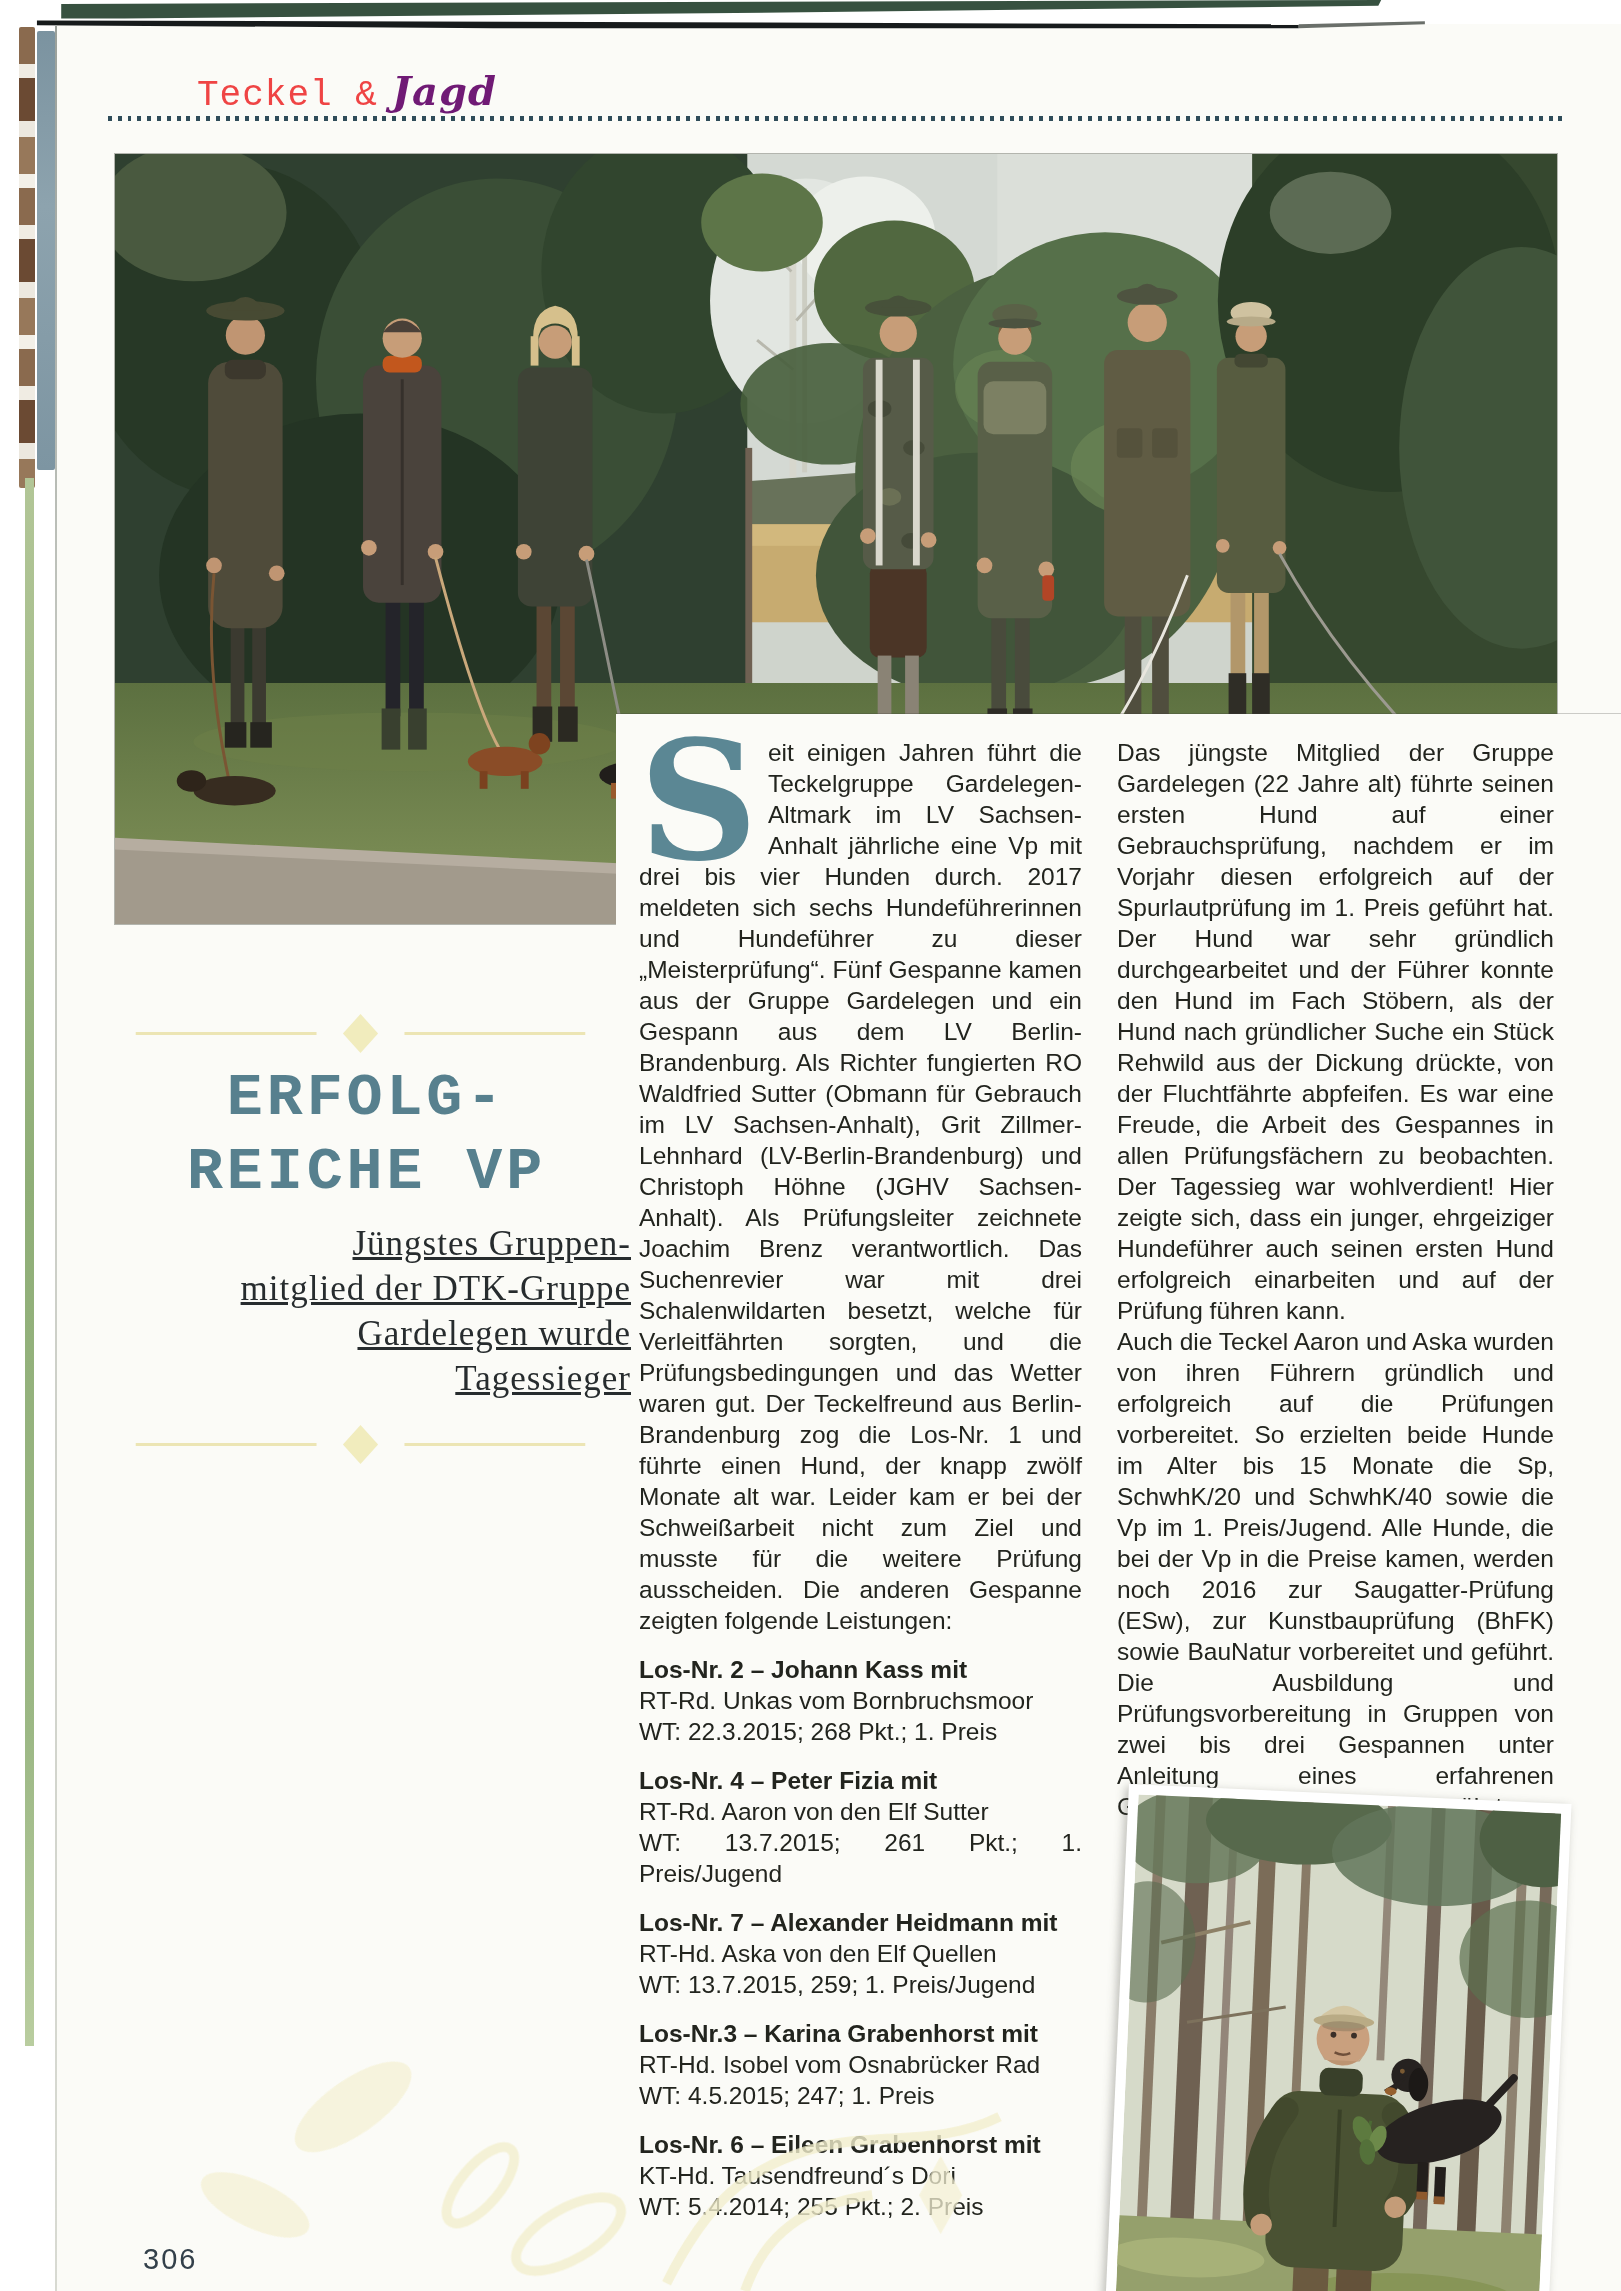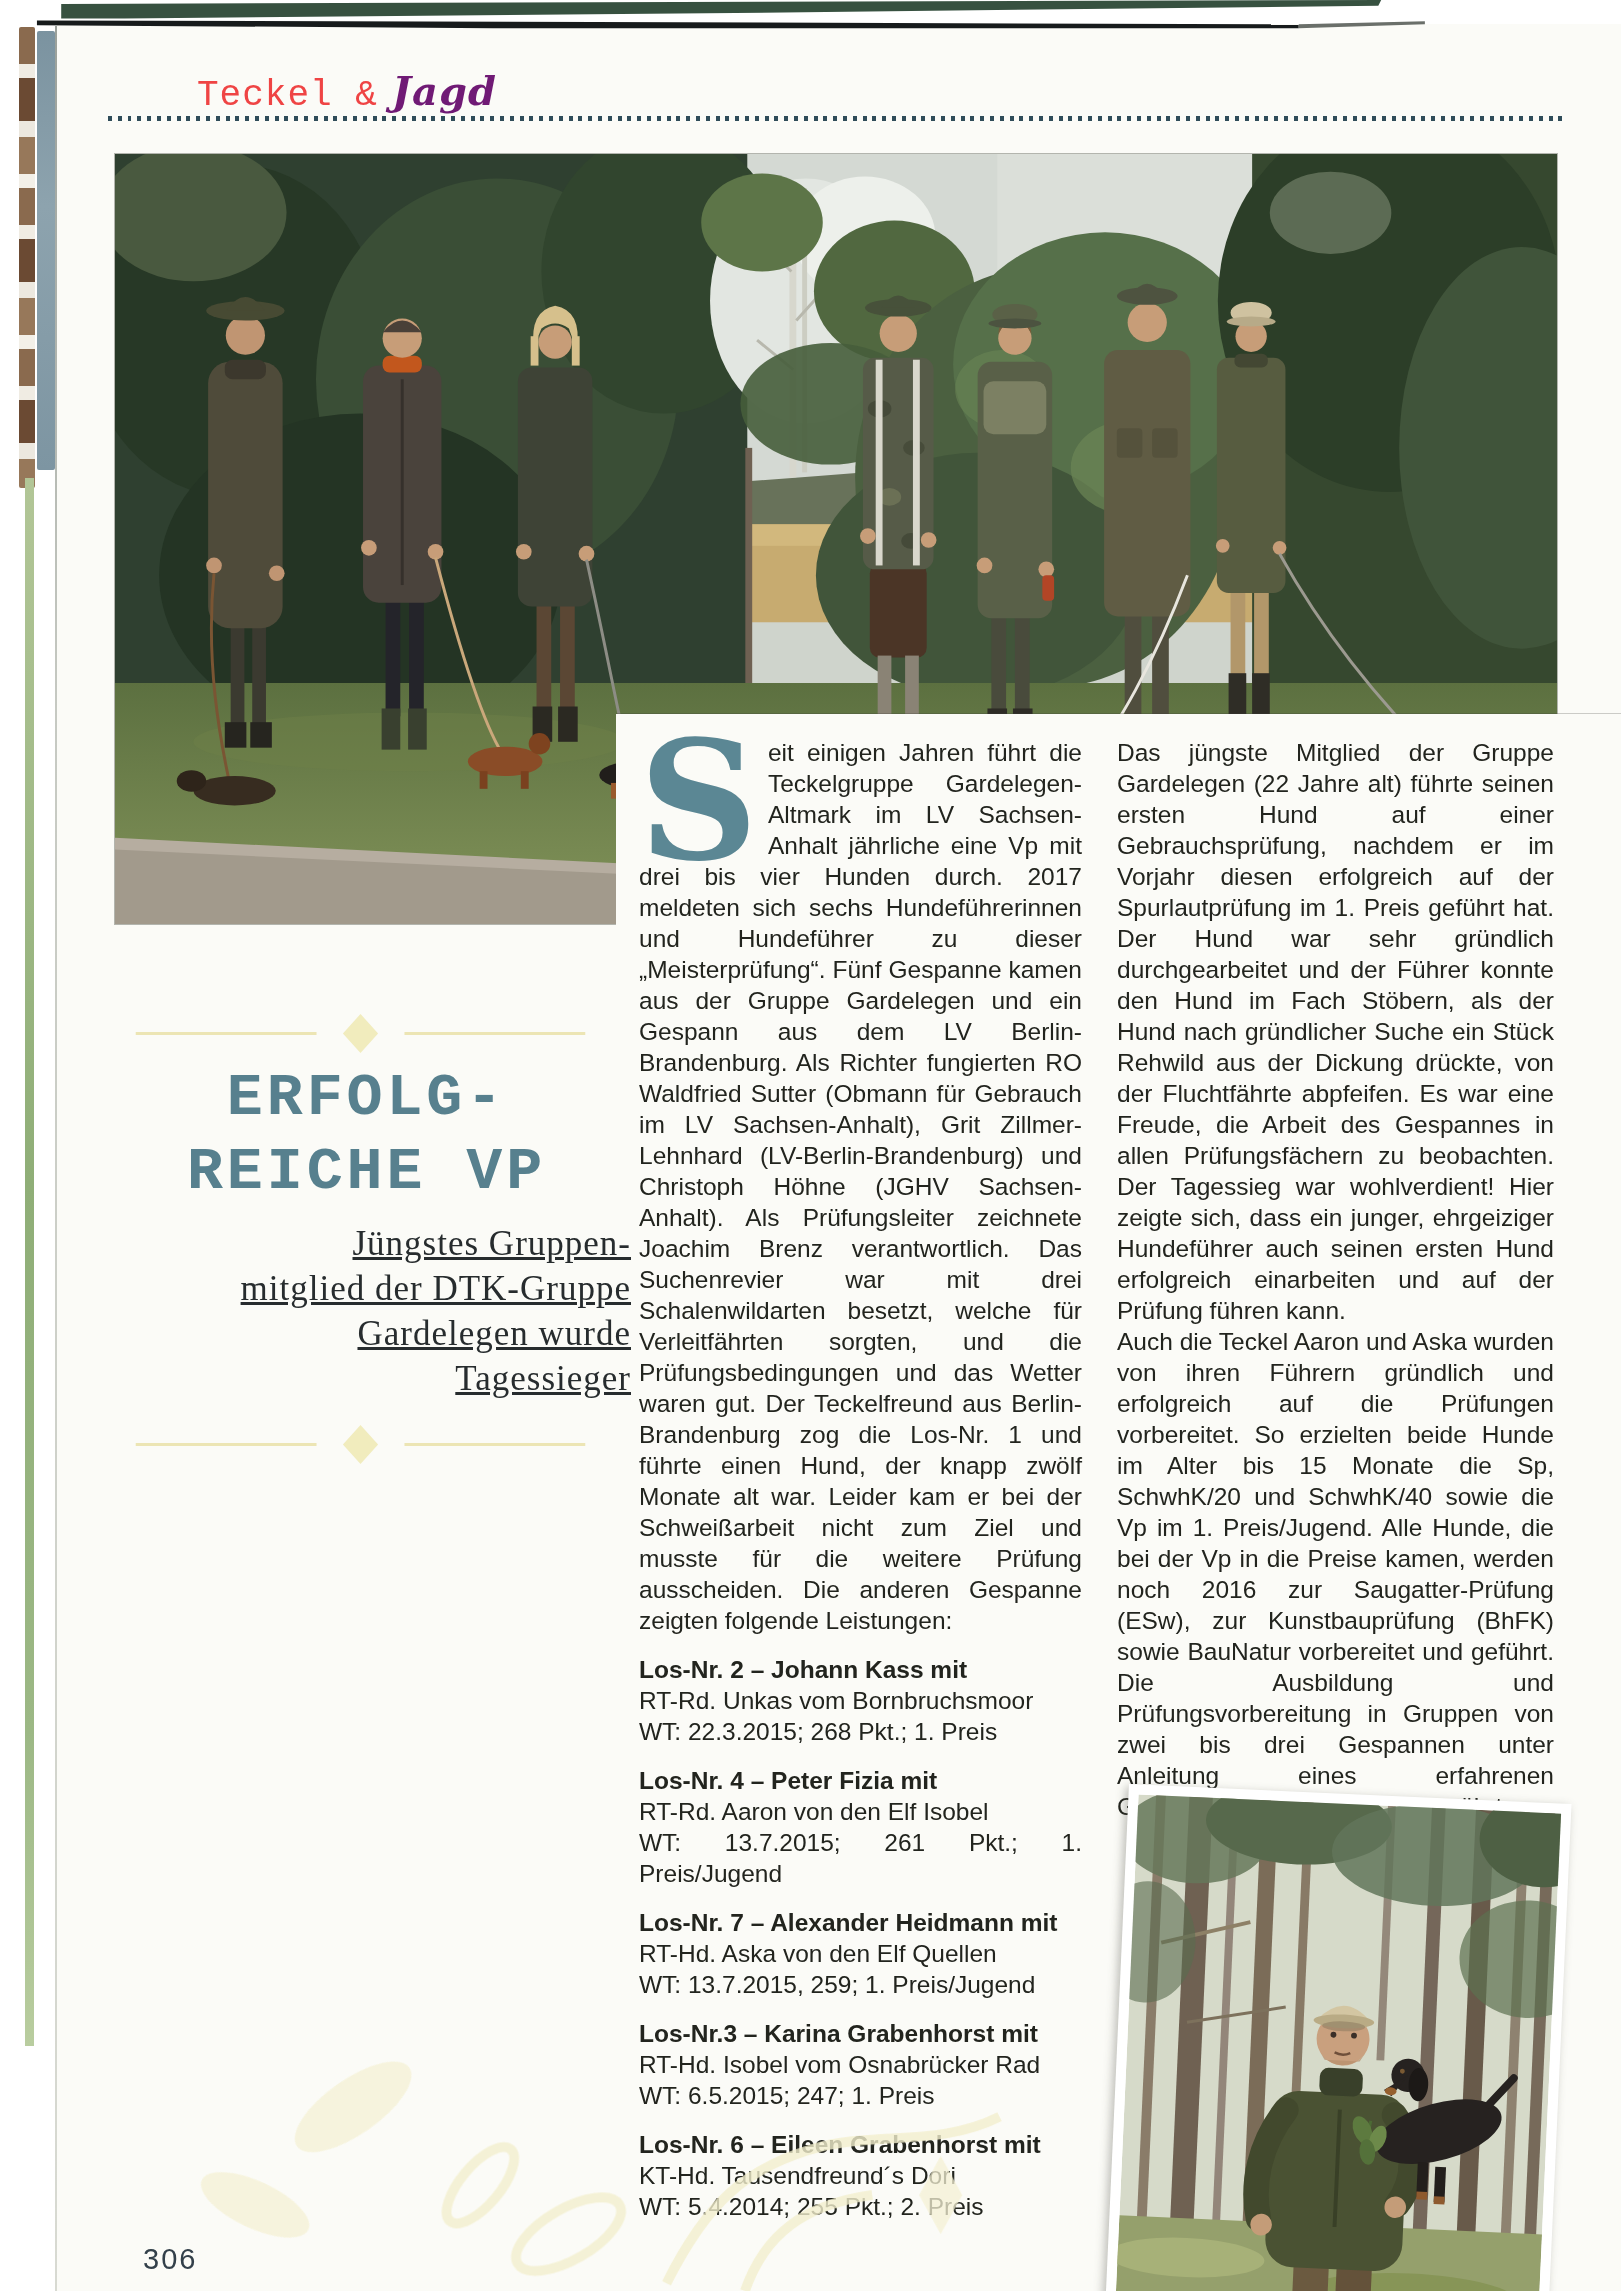--- a/index.html
+++ b/index.html
@@ -359,7 +359,7 @@
   </div>
   <div class="los-entry">
     <div class="head">Los-Nr. 4 – Peter Fizia mit</div>
-    <div>RT-Rd. Aaron von den Elf Isobel</div>
+    <div>RT-Rd. Aaron von den Elf Sutter</div>
     <div>WT: 13.7.2015; 261 Pkt.; 1. Preis/Jugend</div>
   </div>
   <div class="los-entry">

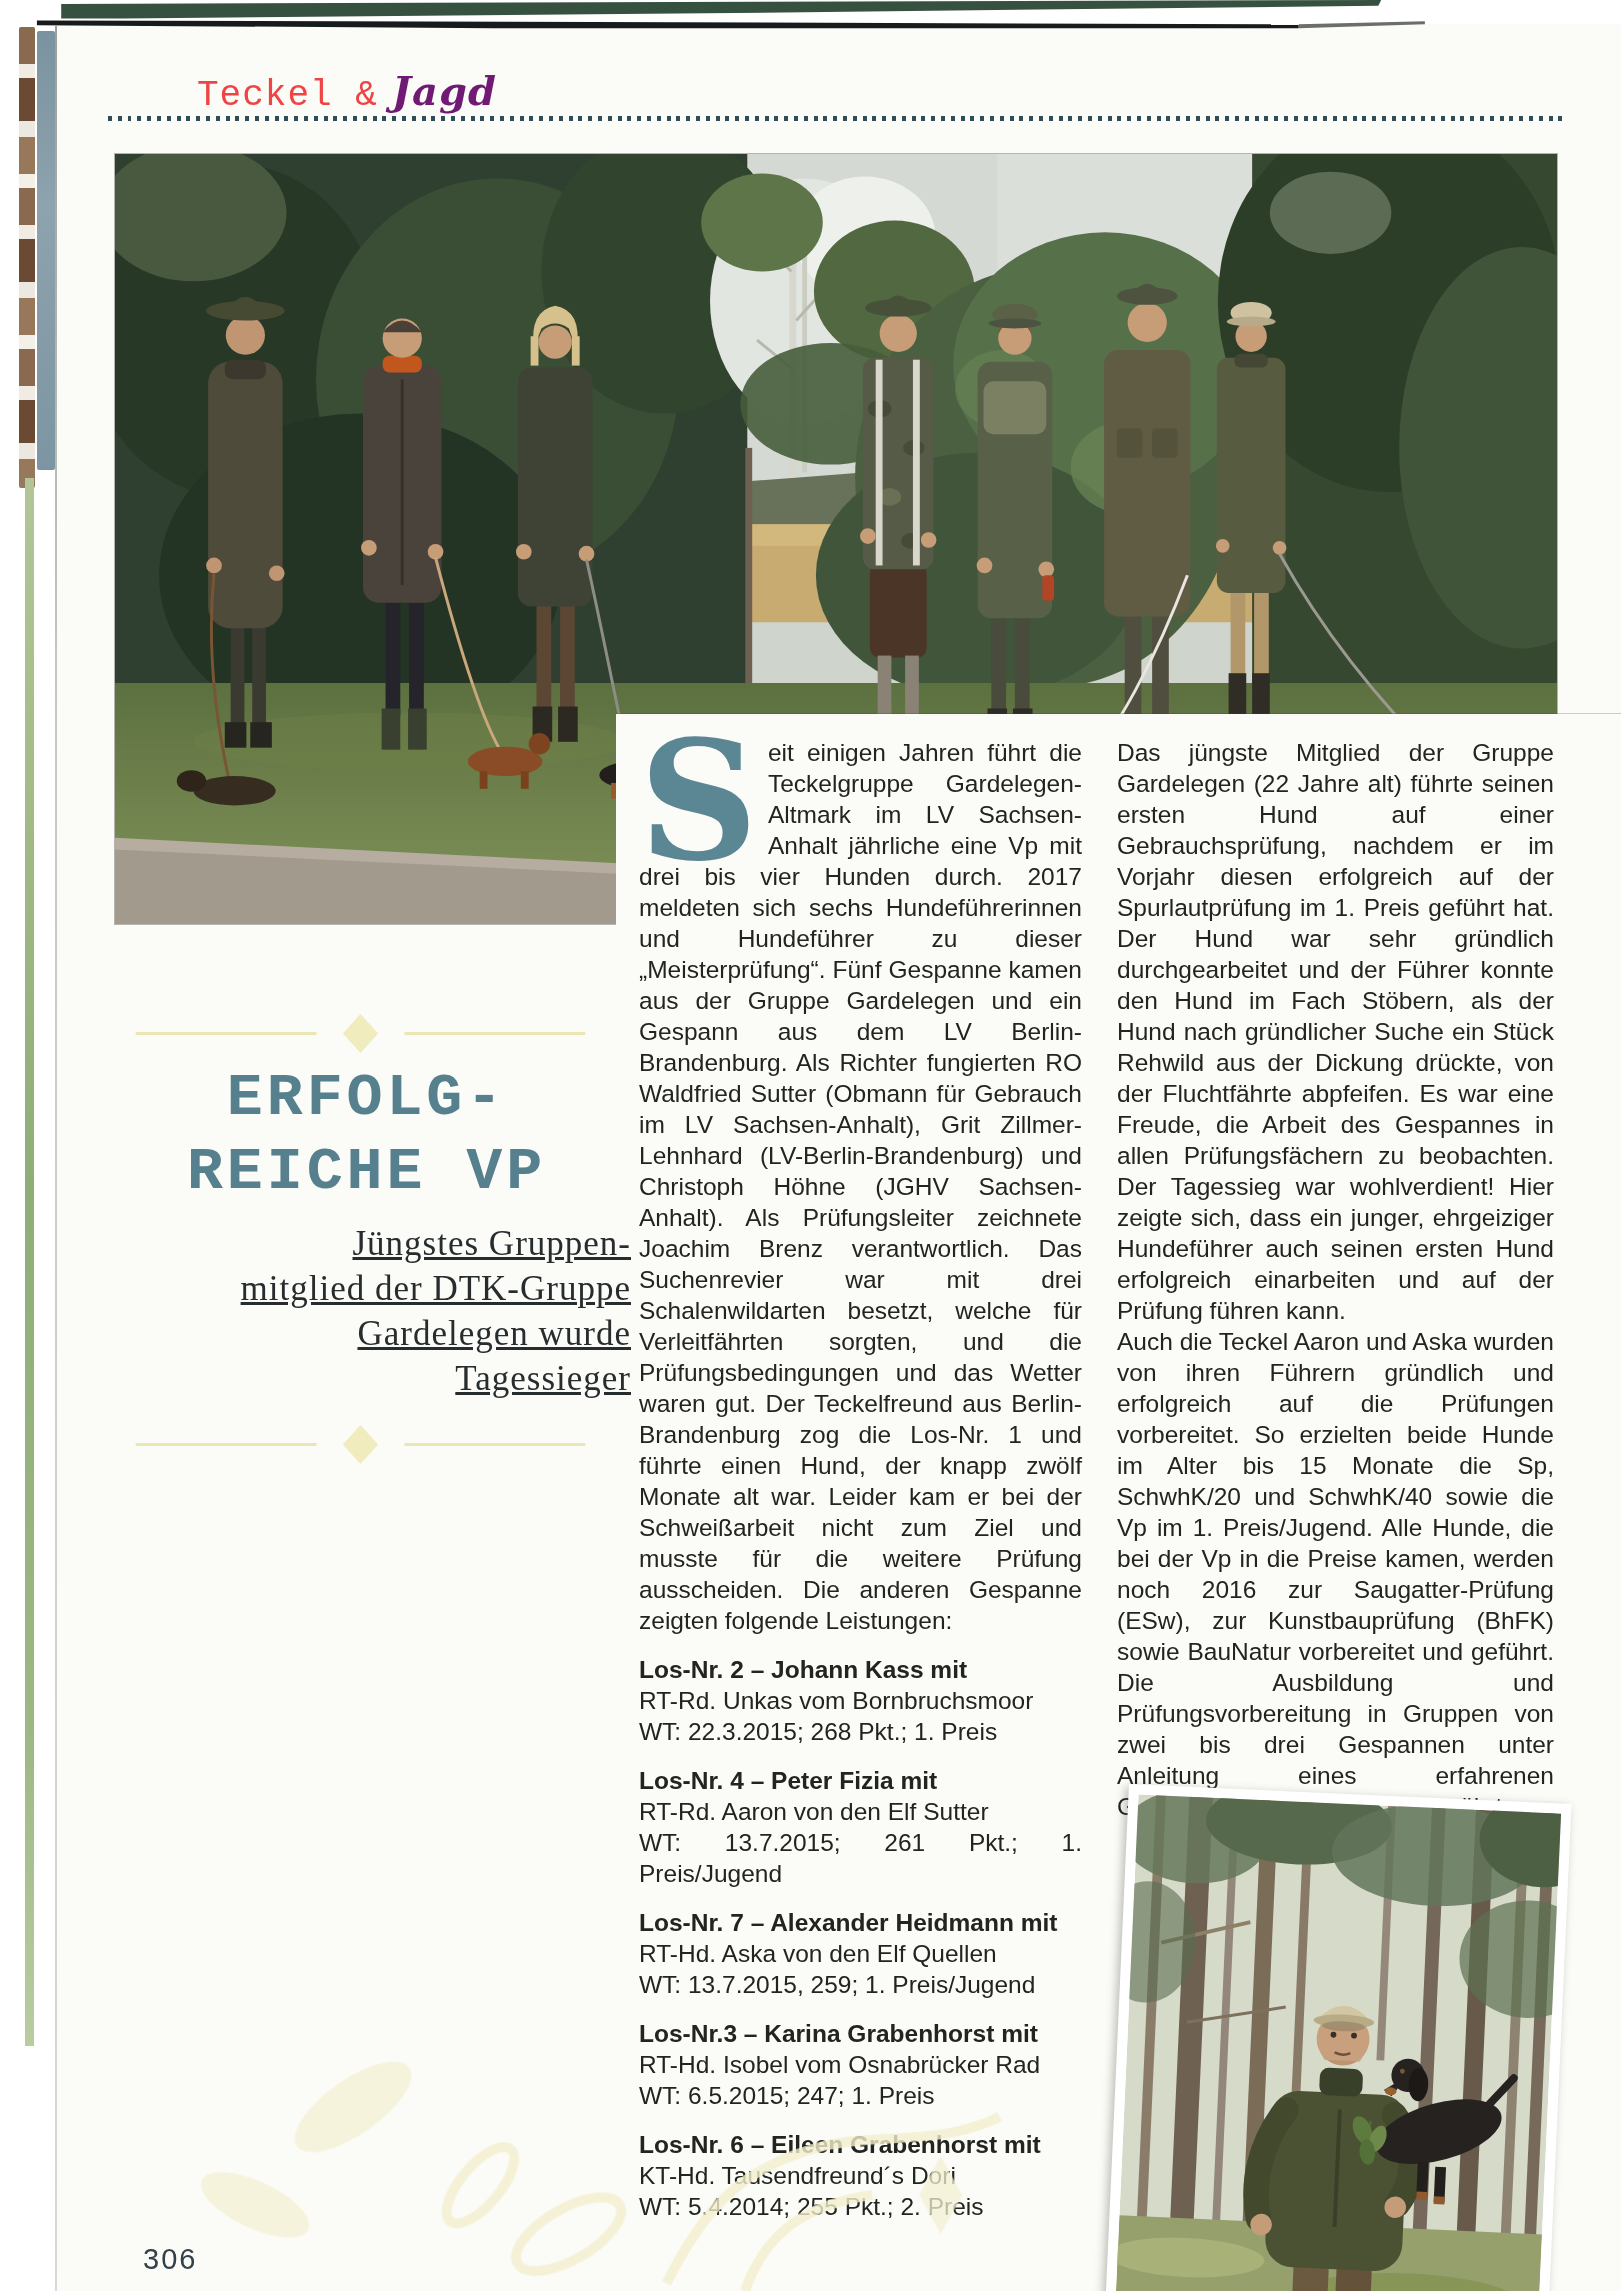--- a/index.html
+++ b/index.html
@@ -370,7 +370,7 @@
   <div class="los-entry">
     <div class="head">Los-Nr.3 – Karina Grabenhorst mit</div>
     <div>RT-Hd. Isobel vom Osnabrücker Rad</div>
-    <div>WT: 6.5.2015; 247; 1. Preis</div>
+    <div>WT: 4.5.2015; 247; 1. Preis</div>
   </div>
   <div class="los-entry">
     <div class="head">Los-Nr. 6 – Eileen Grabenhorst mit</div>

